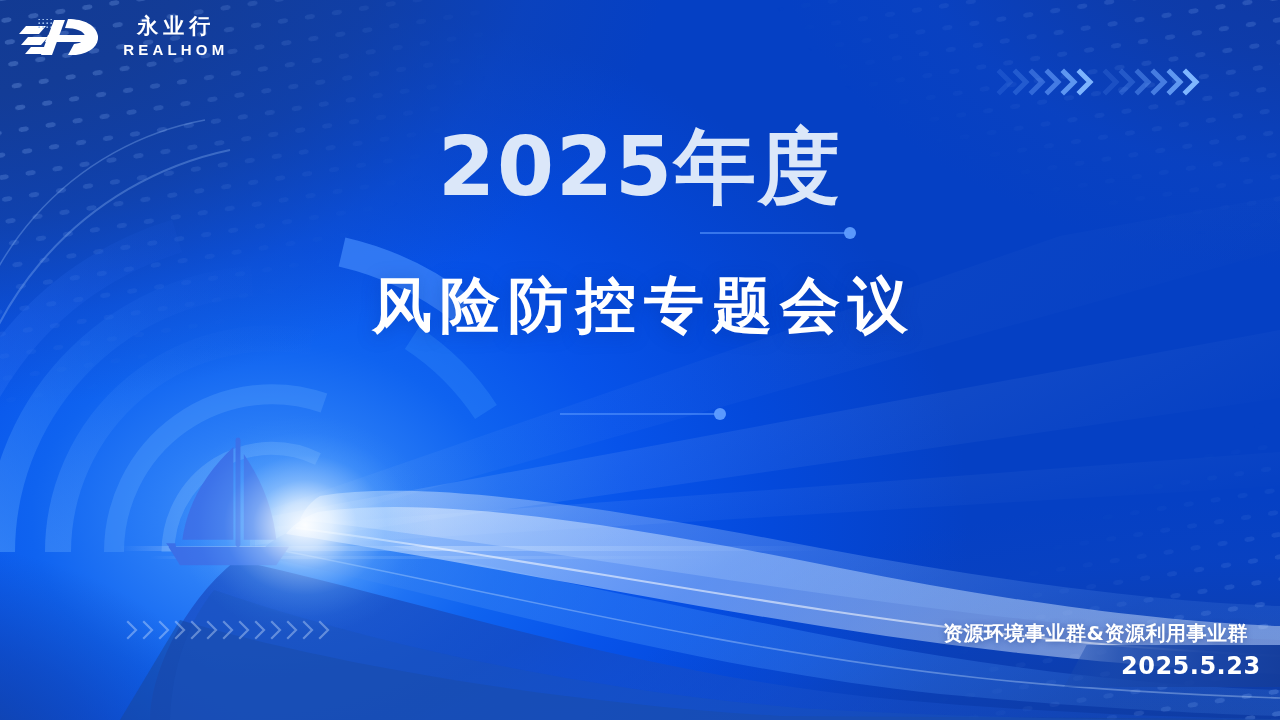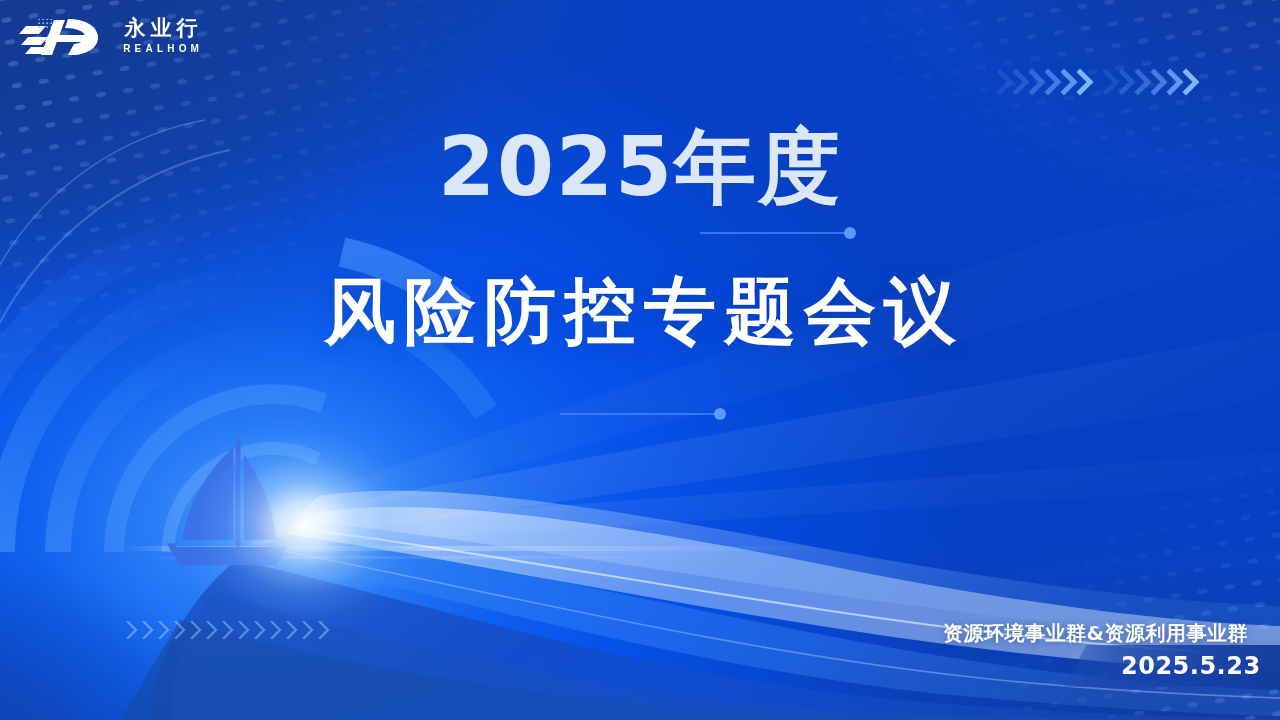--- a/index.html
+++ b/index.html
@@ -129,7 +129,7 @@
   }
   .logo-en {
     color: #ffffff;
-    font-size: 10px;
+    font-size: 15px;
     font-weight: 700;
     letter-spacing: 4.2px;
     text-indent: 4.2px;

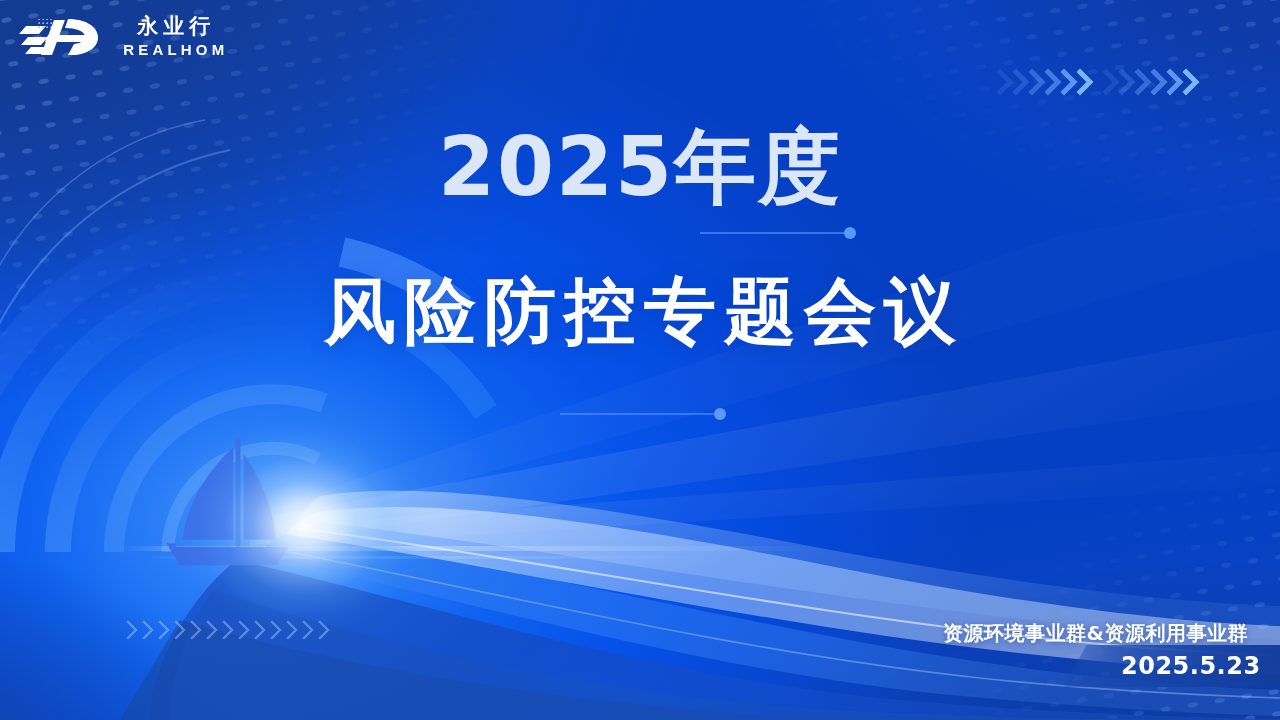--- a/index.html
+++ b/index.html
@@ -153,7 +153,7 @@
     left: 0; right: 0; top: 272px;
     text-align: center;
     color: #ffffff;
-    font-size: 72px;
+    font-size: 60px;
     font-weight: 700;
     letter-spacing: 8px;
     text-indent: 8px;

